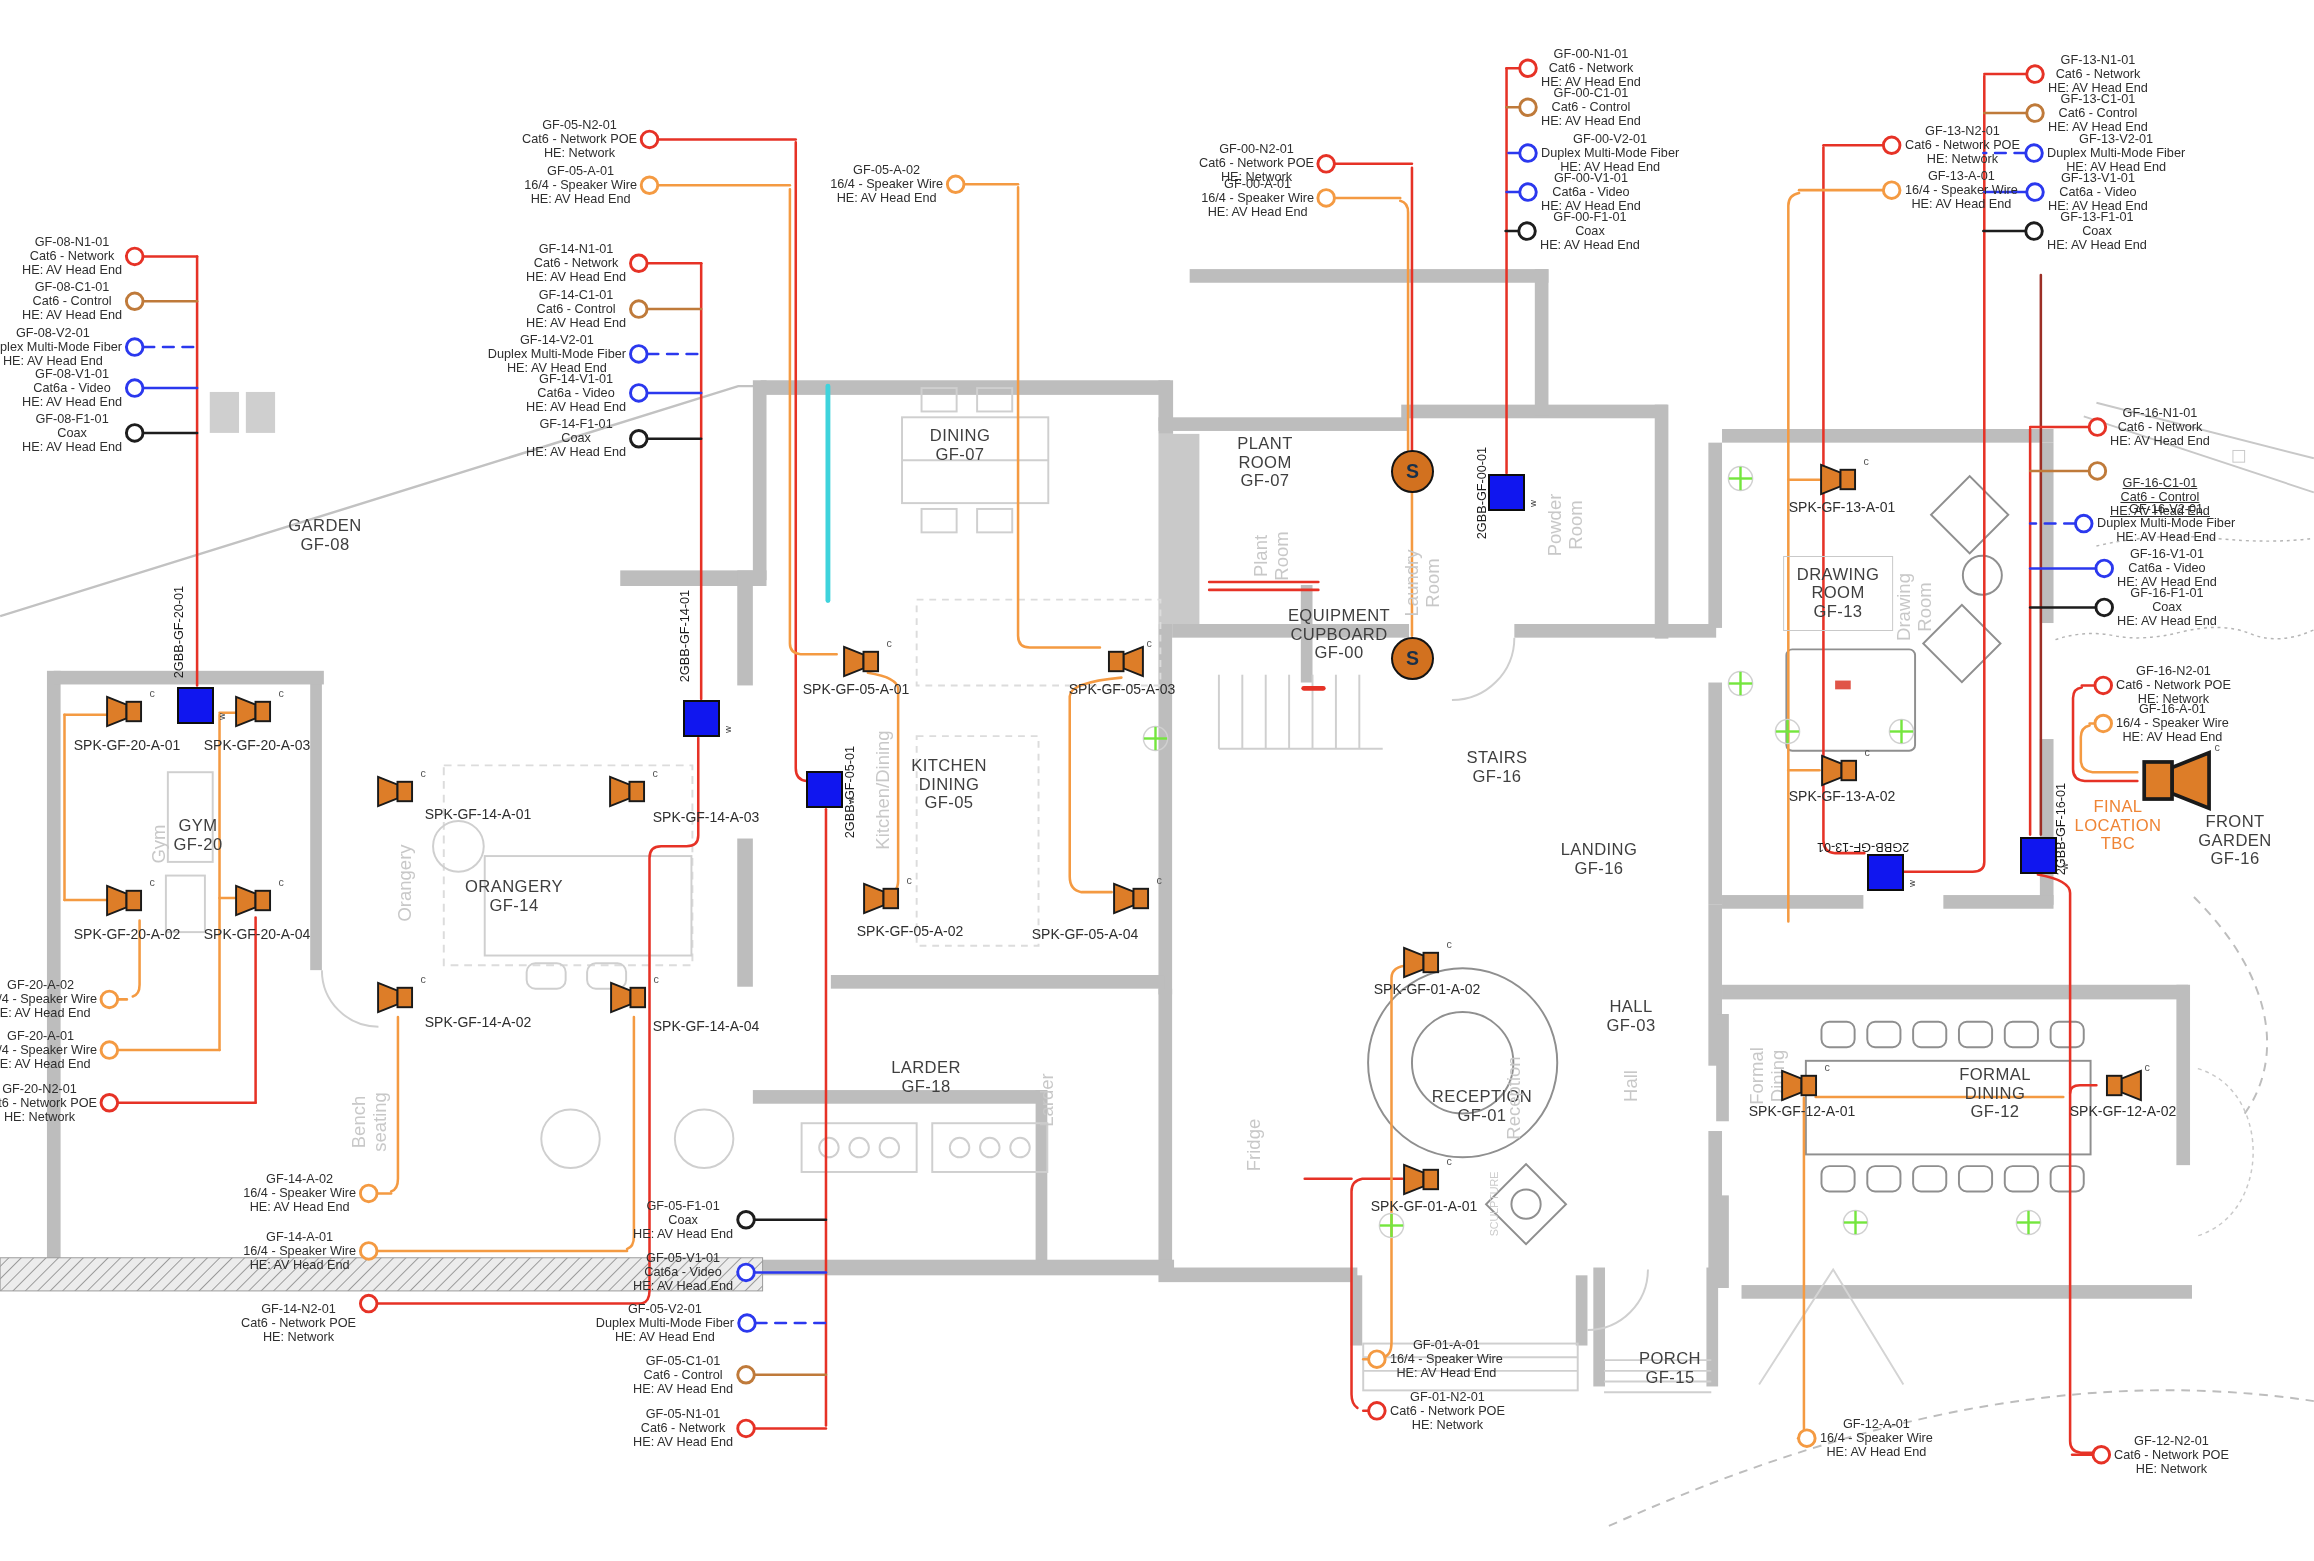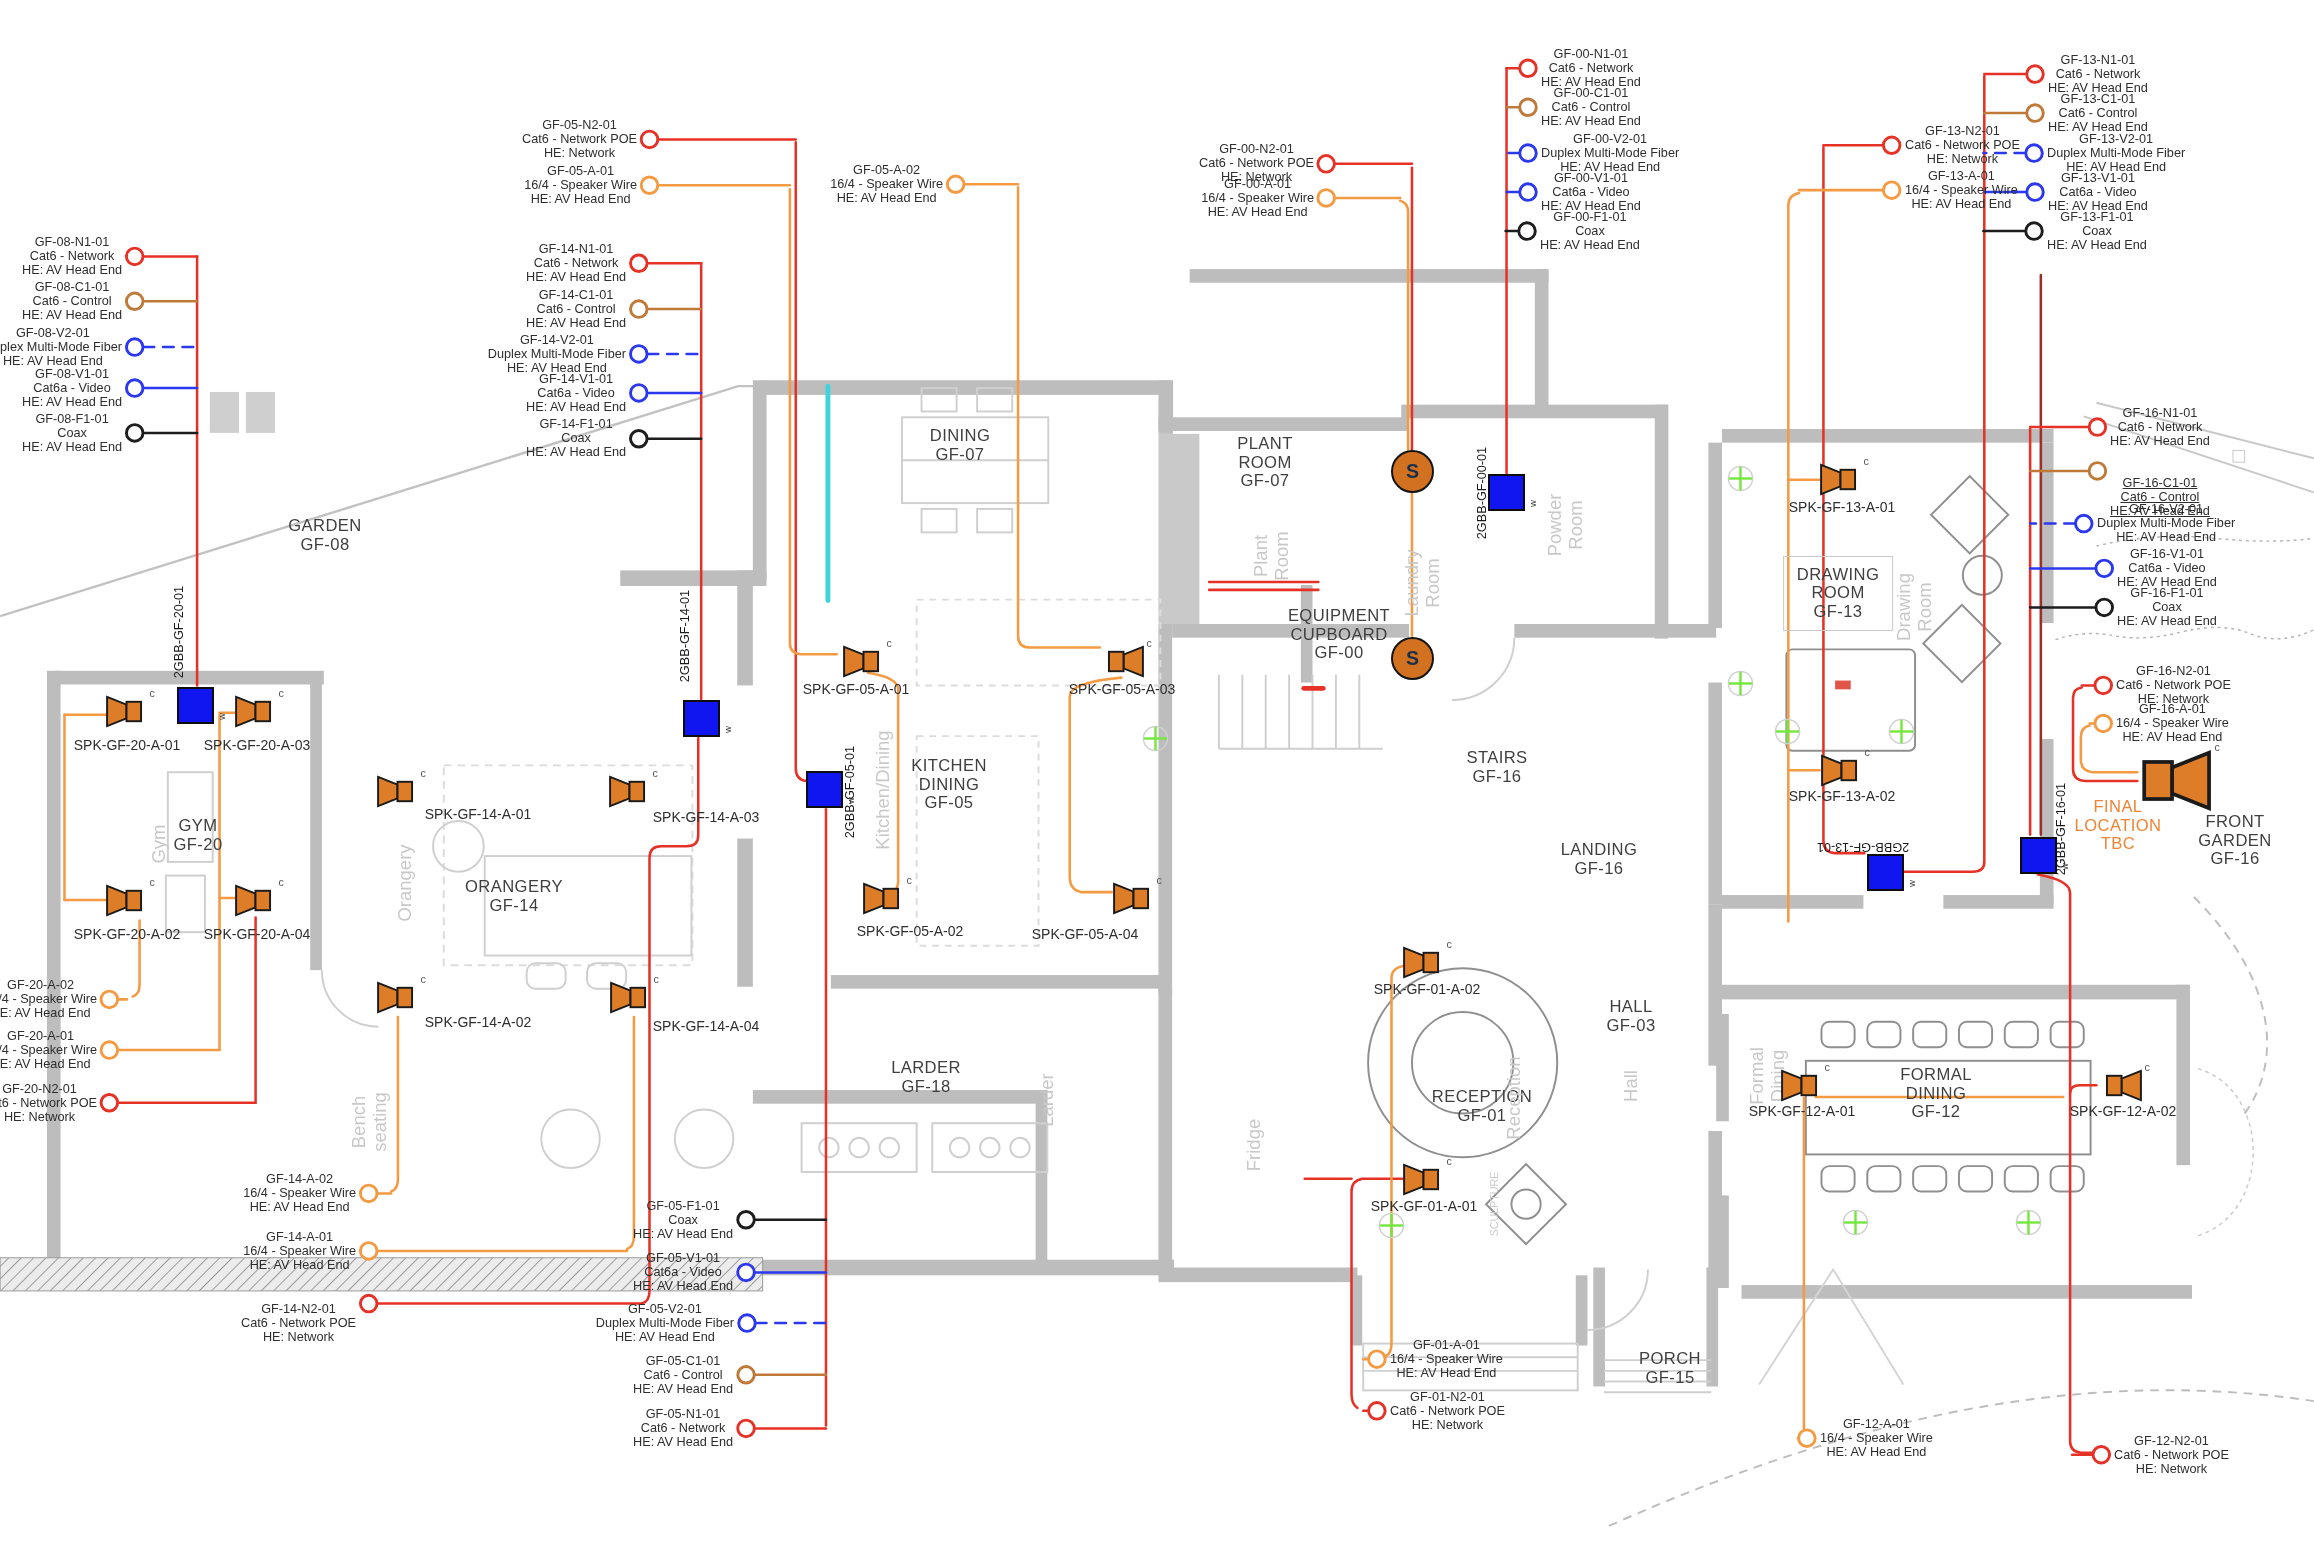--- a/index.html
+++ b/index.html
@@ -509,7 +509,7 @@
     <div class="txt room boxed" style="left: 1838px; top: 556px;">DRAWING
 ROOM
 GF-13</div>
-    <div class="txt room" style="left: 1936px; top: 1066px;">FORMAL
+    <div class="txt room" style="left: 1995px; top: 1066px;">FORMAL
 DINING
 GF-12</div>
     <div class="txt room" style="left: 2219px; top: 813px; margin-left: 16px;">FRONT

